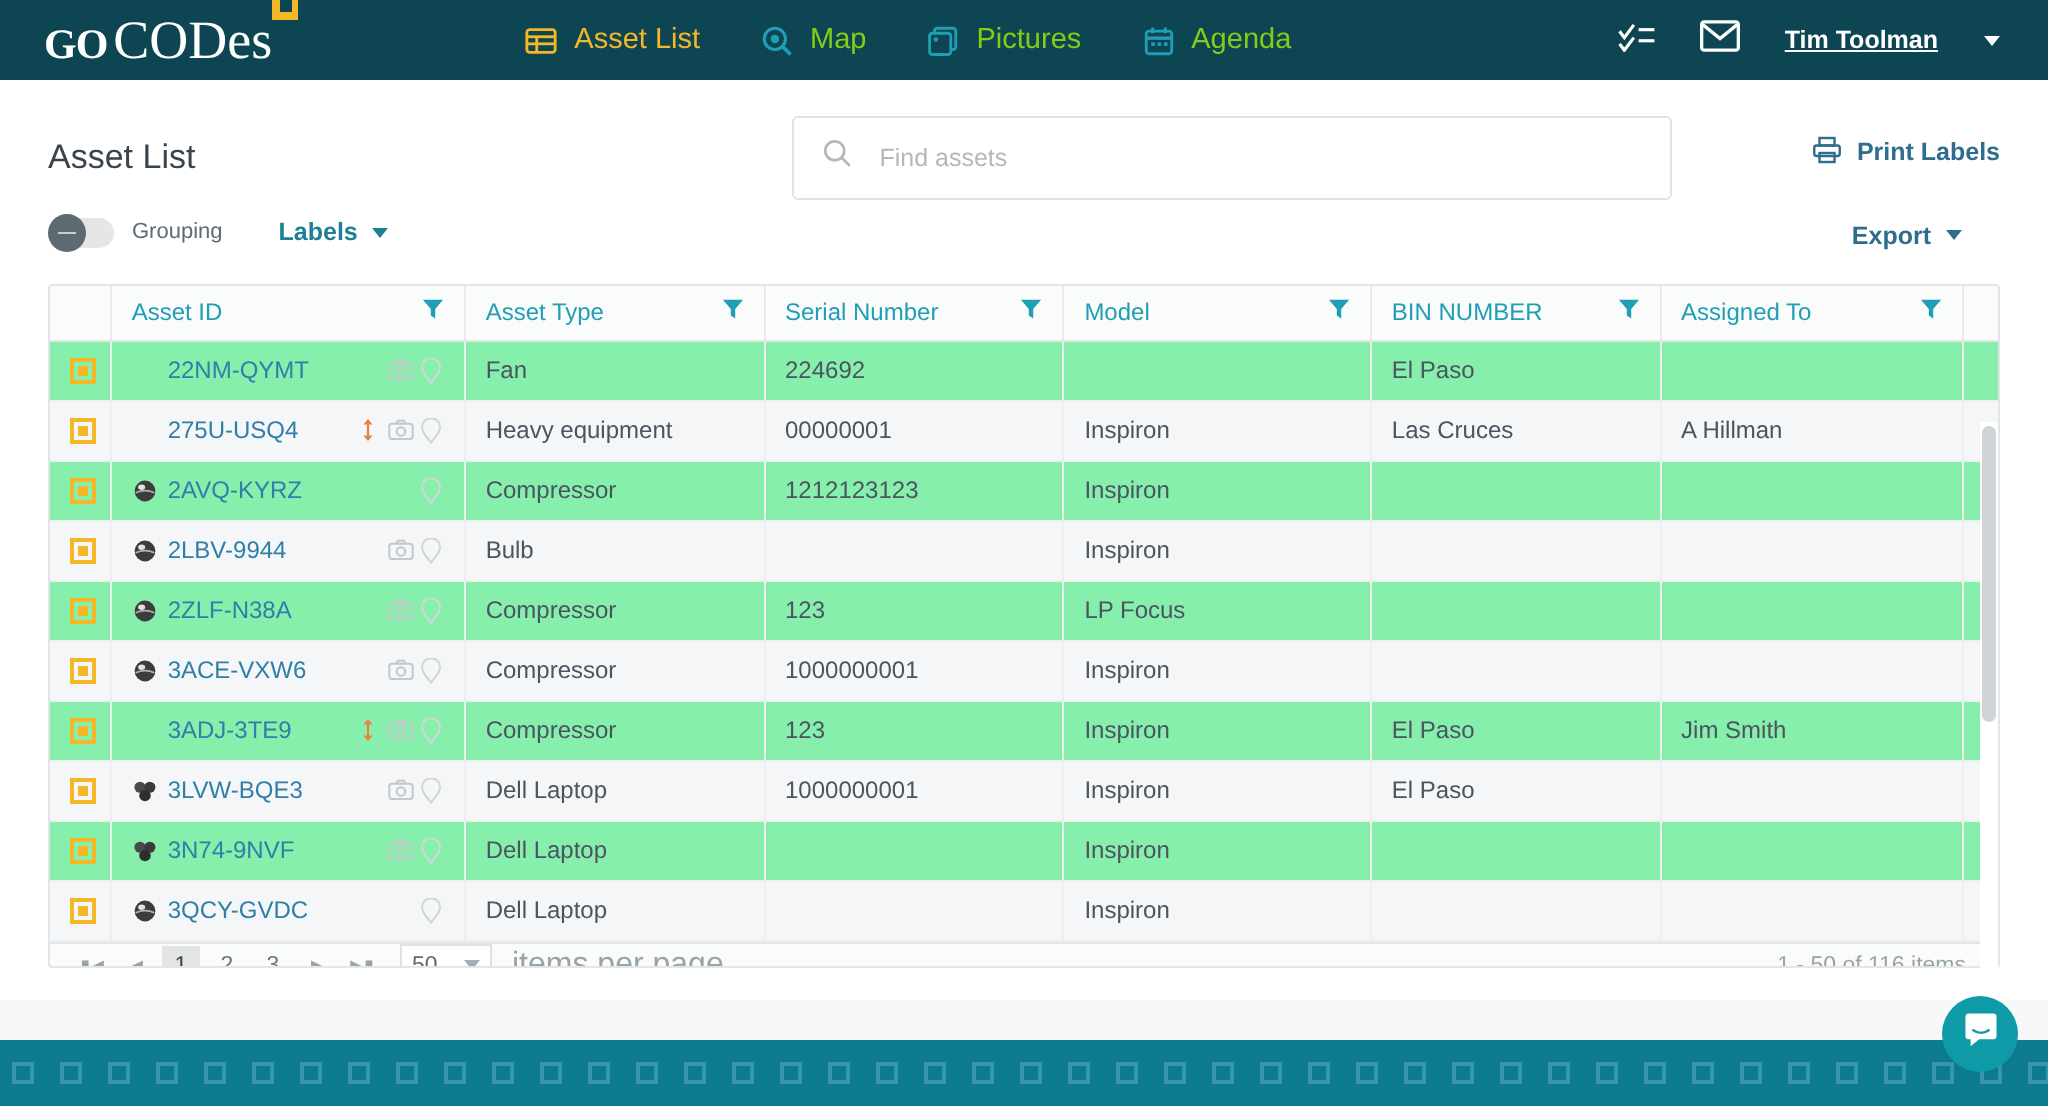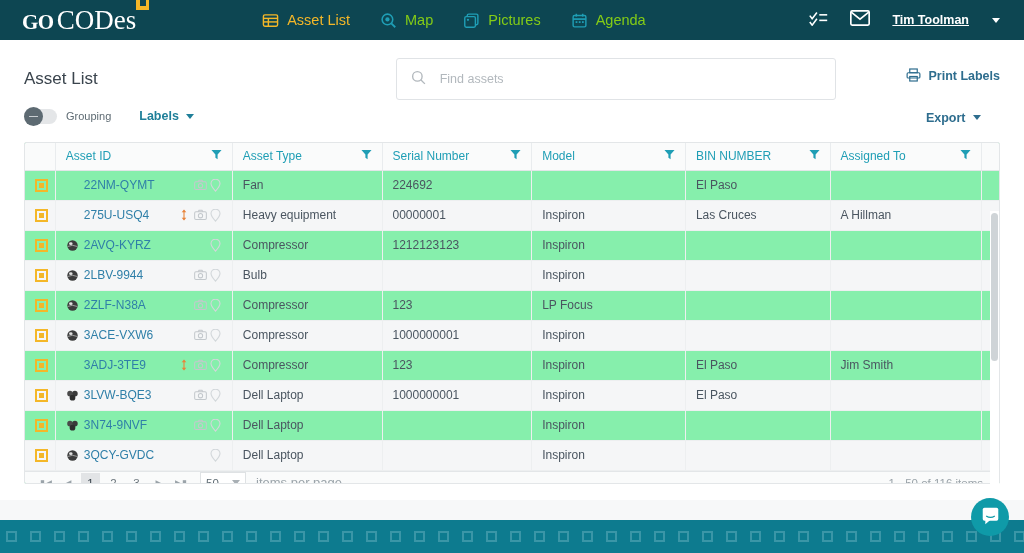--- a/index.html
+++ b/index.html
@@ -325,7 +325,7 @@
     border-right: 4px solid transparent;
     border-top: 5px solid #a8afb4;
   }
-  .pg-ipp { font-size: 13px; color: #9aa3a9; margin-left: 10px; }
+  .pg-ipp { font-size: 16px; color: #9aa3a9; margin-left: 10px; }
   .pg-count { margin-left: auto; font-size: 11.5px; color: #9aa3a9; padding-right: 6px; }
 
   

